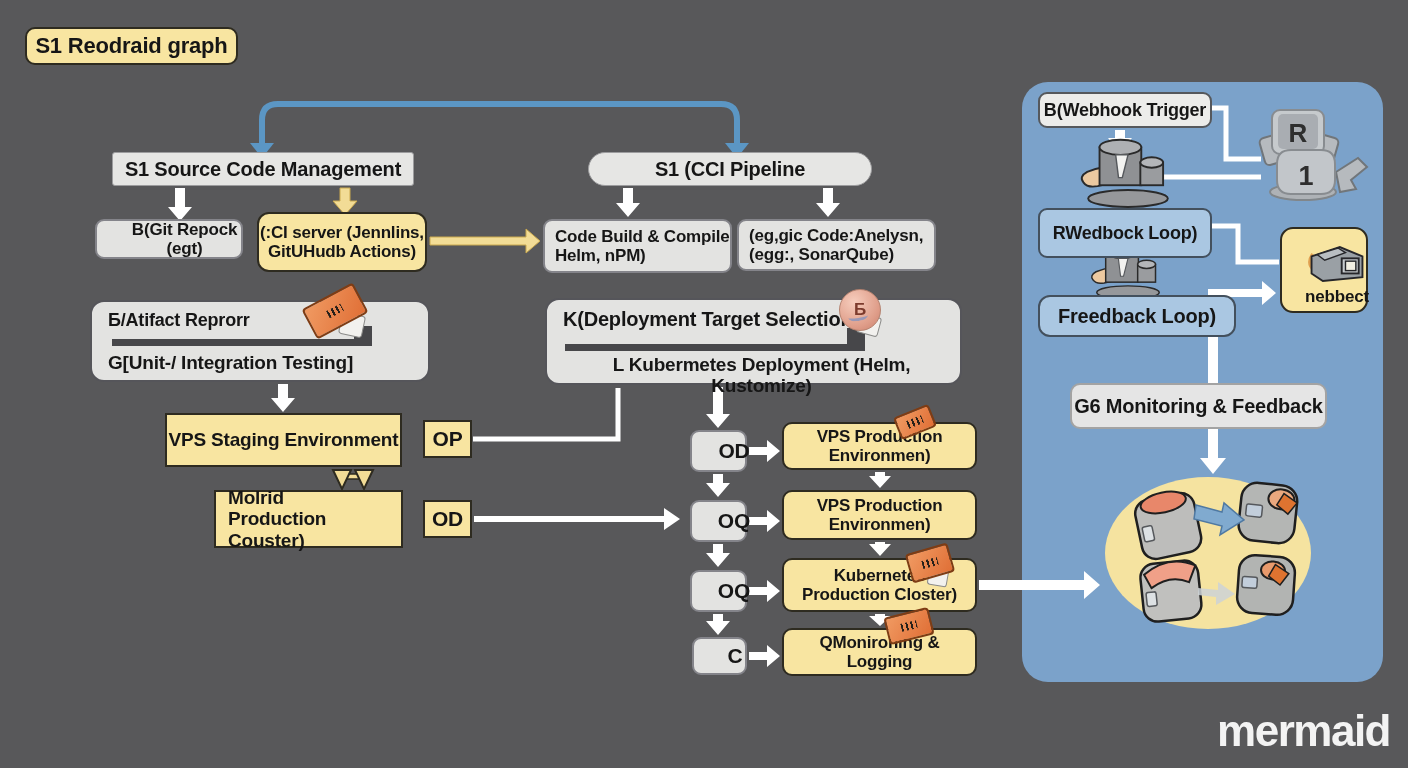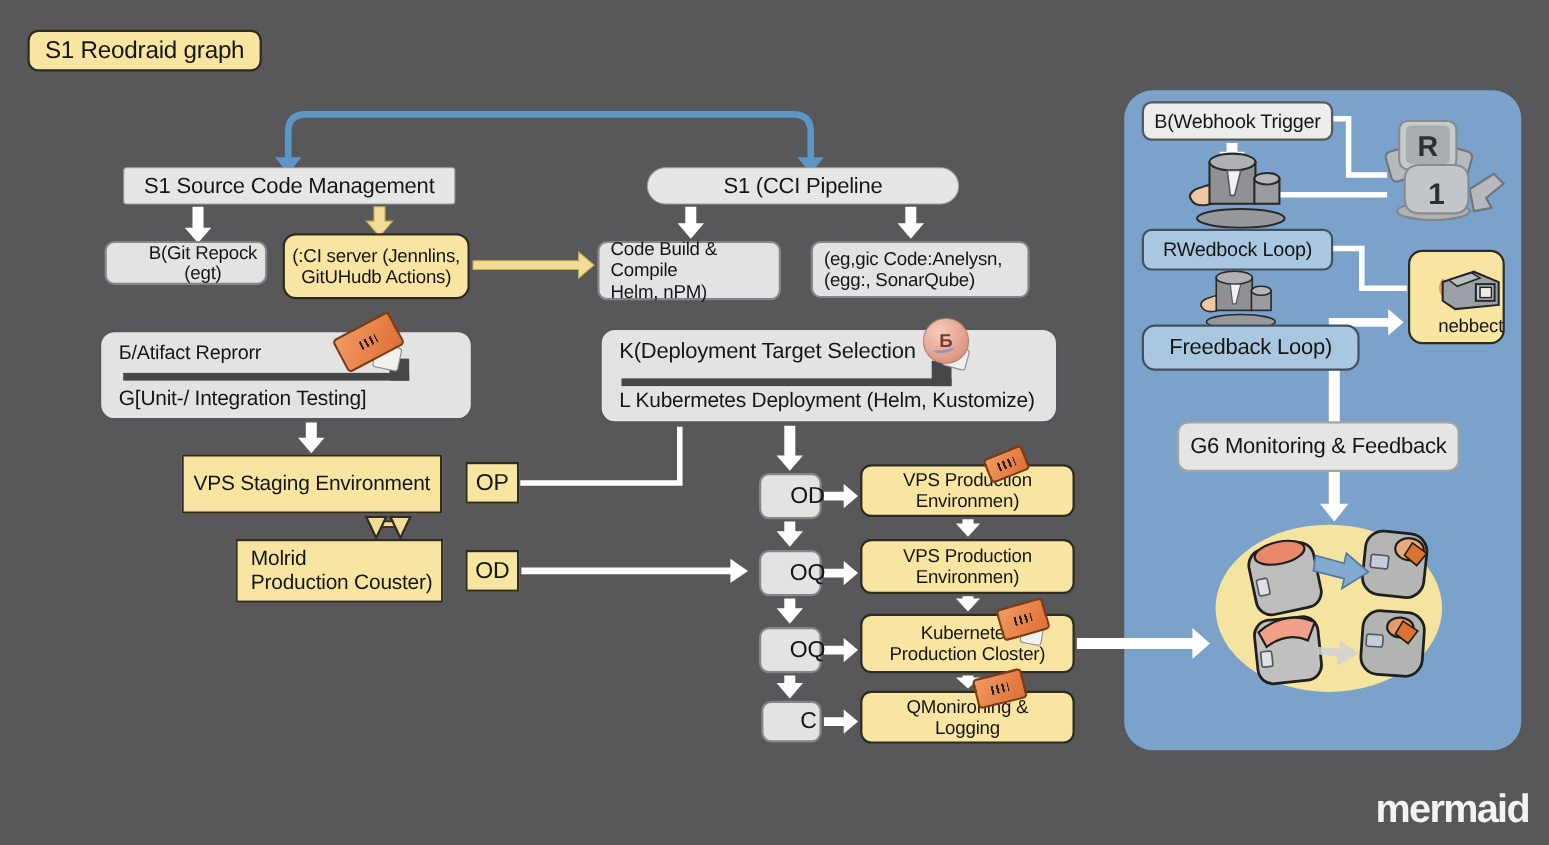--- a/index.html
+++ b/index.html
@@ -11,7 +11,7 @@
   .box{
     position:absolute;box-sizing:border-box;display:flex;
     align-items:center;justify-content:center;text-align:center;
-    font-weight:normal;color:#161616;z-index:3;letter-spacing:-0.2px;
+    font-weight:bold;color:#161616;z-index:3;letter-spacing:-0.2px;
     line-height:1.12;
   }
   .col{flex-direction:column;}

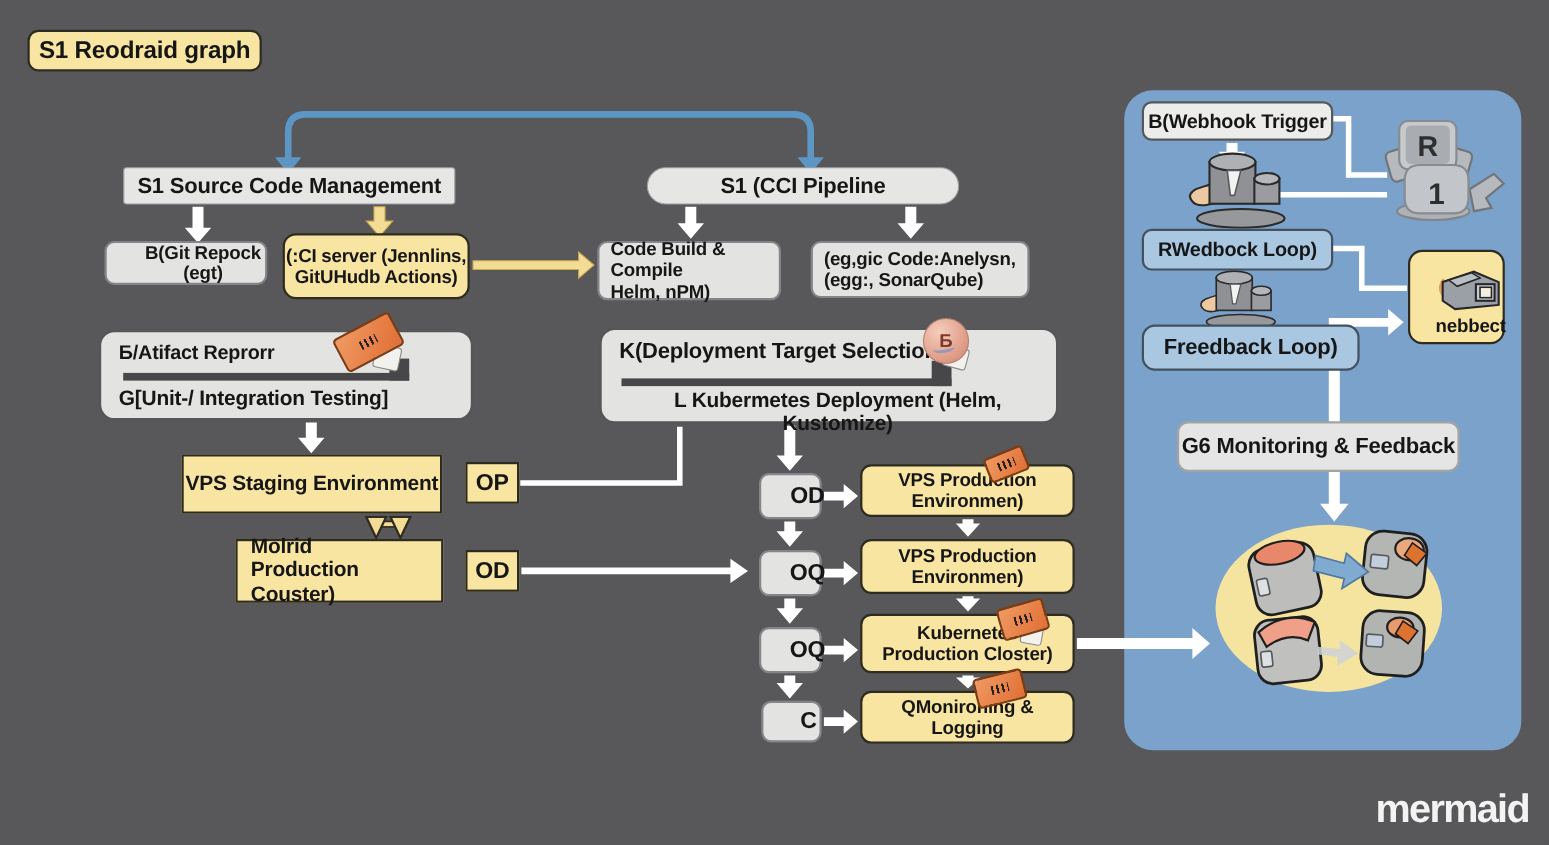--- a/index.html
+++ b/index.html
@@ -182,7 +182,7 @@
 
 <div class="box grayFlat" style="left:588px;top:152px;width:284px;height:34px;border-radius:17px;font-size:20px;">S1 (CCI Pipeline</div>
 
-<div class="box grayN col" style="left:543px;top:219px;width:167px;height:54px;font-size:17px;align-items:flex-start;padding-left:10px;text-align:left;">
+<div class="box grayN col" style="left:543px;top:219px;width:189px;height:54px;font-size:17px;align-items:flex-start;padding-left:10px;text-align:left;">
   <div>Code Build &amp; Compile</div>
   <div>Helm, nPM)</div>
 </div>

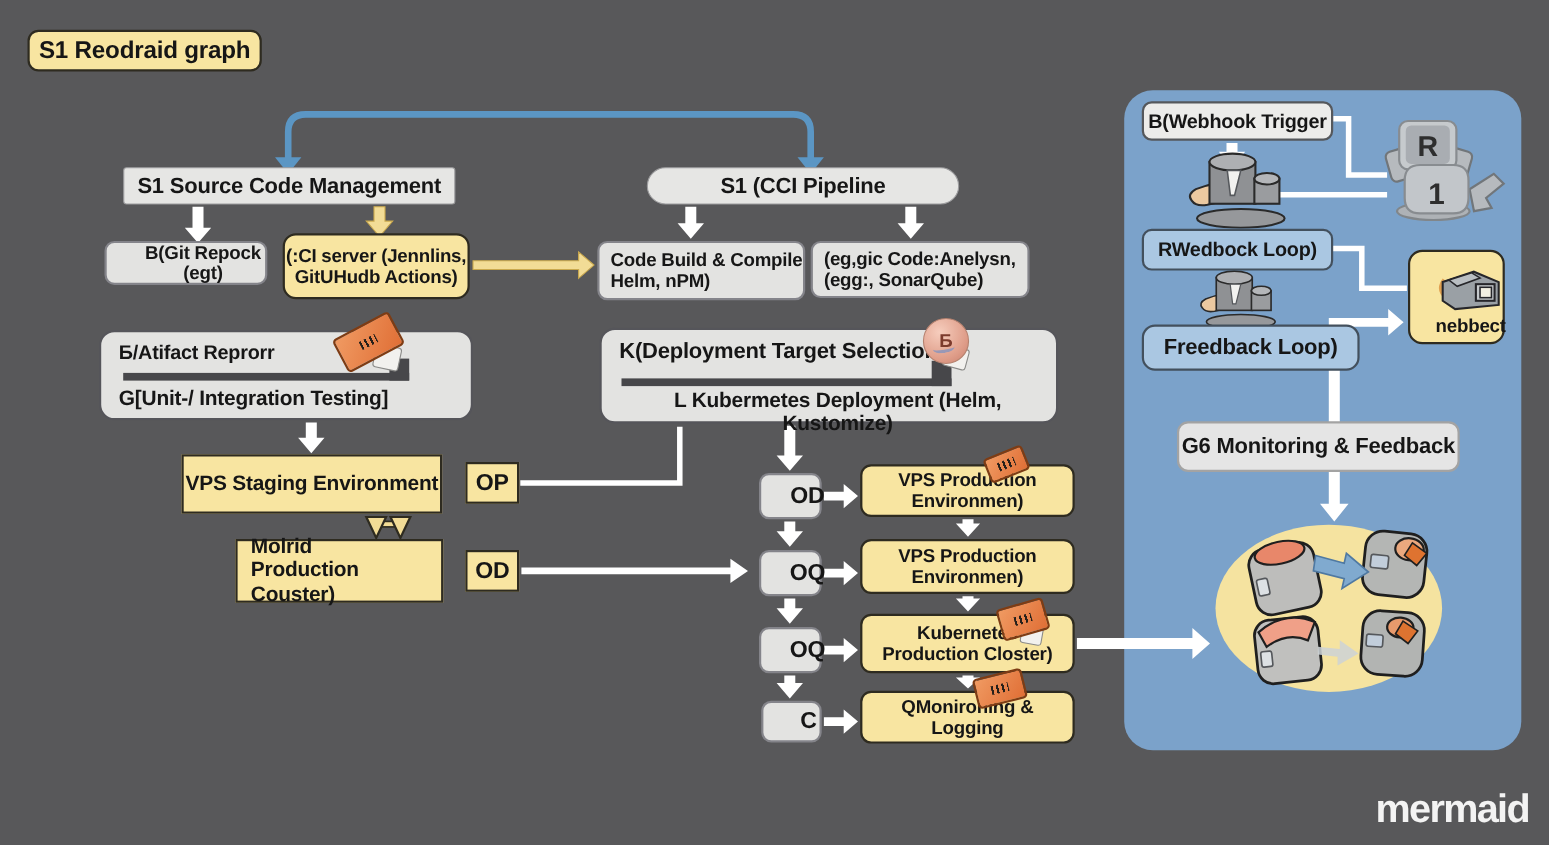--- a/index.html
+++ b/index.html
@@ -253,7 +253,7 @@
 
 <div class="box" style="left:1038px;top:92px;width:174px;height:36px;font-size:18px;background:#ececea;border:2px solid #55585c;border-radius:9px;">B(Webhook Trigger</div>
 
-<div class="box blueN" style="left:1038px;top:208px;width:174px;height:38px;font-size:18px;">RWedbock Loop)</div>
+<div class="box blueN" style="left:1038px;top:208px;width:174px;height:50px;font-size:18px;">RWedbock Loop)</div>
 
 <div class="box blueN" style="left:1038px;top:295px;width:198px;height:42px;font-size:20px;border-radius:12px;">Freedback Loop)</div>
 

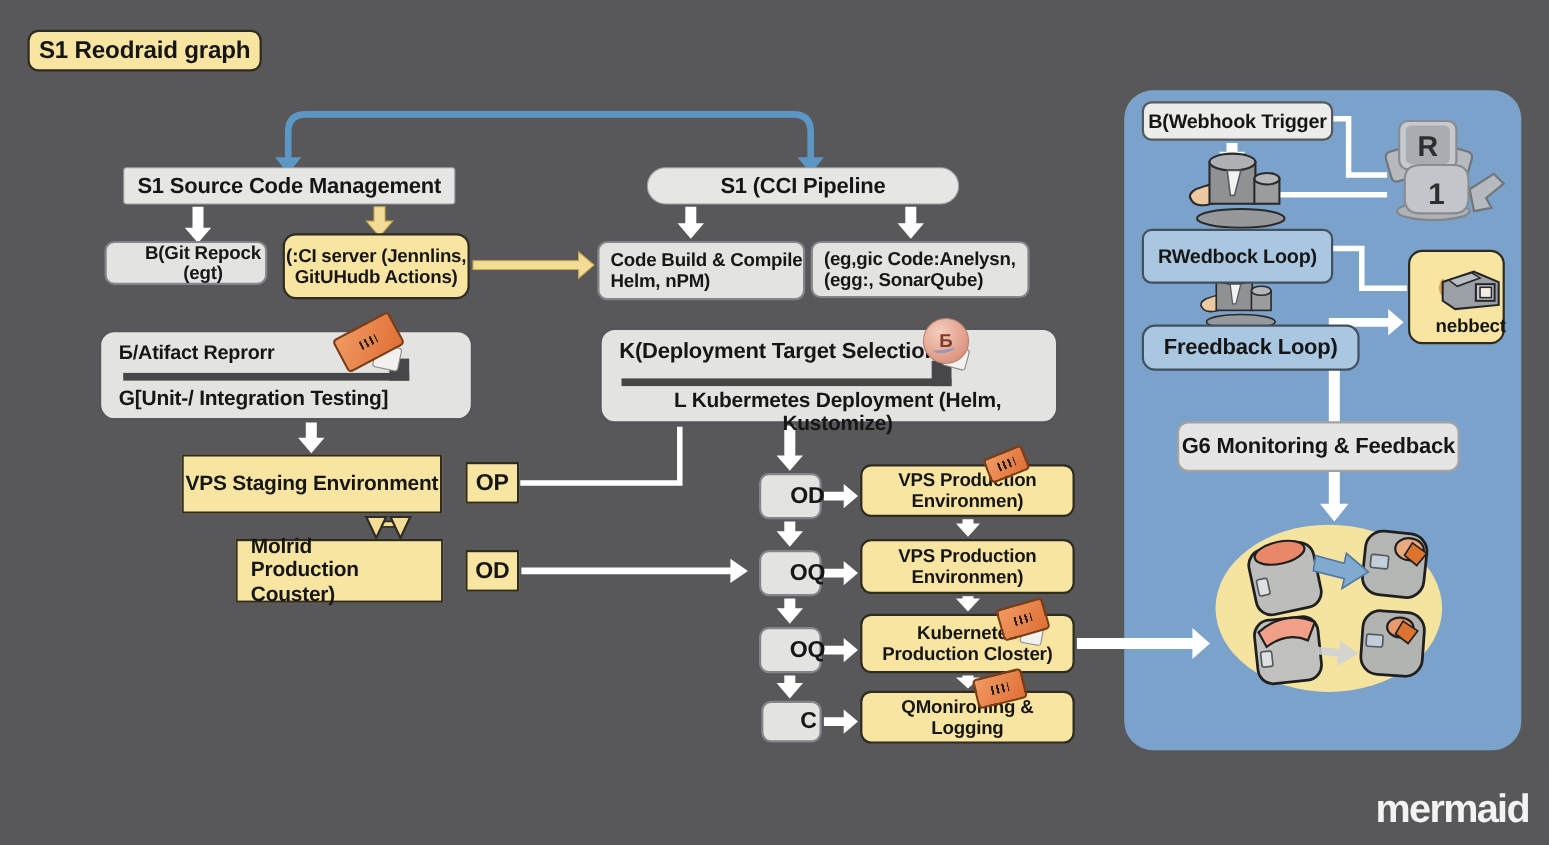--- a/index.html
+++ b/index.html
@@ -53,7 +53,7 @@
   }
   #watermark{
     position:absolute;right:18px;bottom:12px;color:#f3f3f3;
-    font-size:36px;font-weight:bold;letter-spacing:-1.5px;z-index:3;margin-left:11px;
+    font-size:44px;font-weight:bold;letter-spacing:-1.5px;z-index:3;margin-left:11px;
   }
   svg.layer{position:absolute;left:0;top:0;z-index:2;}
   svg text{font-family:"Liberation Sans",sans-serif;font-weight:bold;}

